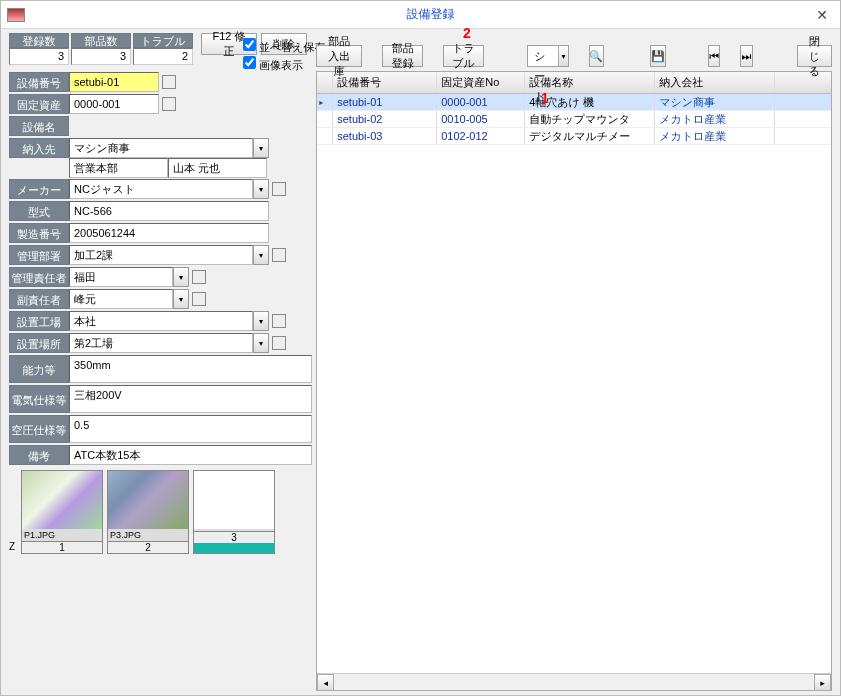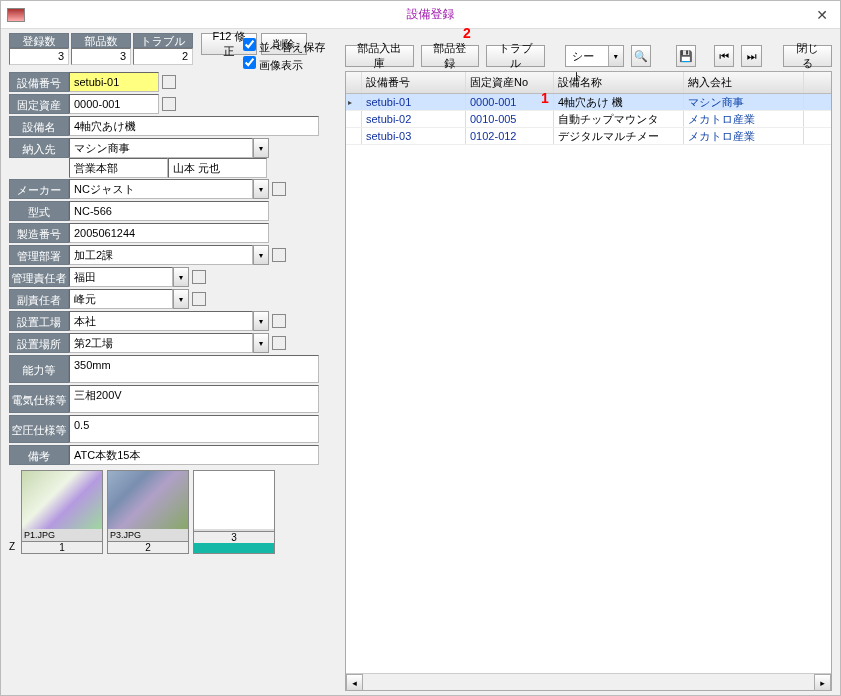--- a/index.html
+++ b/index.html
@@ -7,7 +7,7 @@
 .window { width: 841px; height: 696px; border: 1px solid #bbb; position: relative; background: #f0f0f0; }
 .titlebar { height: 28px; background: #fff; border-bottom: 1px solid #ddd; display: flex; align-items: center; }
 .titlebar-icon { width: 18px; height: 14px; margin-left: 6px; background: linear-gradient(#a33, #faa); border: 1px solid #888; display: flex; align-items: center; justify-content: center; font-size: 8px; color: #fff; }
-.titlebar-title { flex: 1; text-align: center; font-size: 12px; color: #a21caf; padding-left: 32px; }
+.titlebar-title { flex: 1; text-align: center; font-size: 12px; color: #1d4ed8; padding-left: 32px; }
 .titlebar-close { width: 36px; height: 24px; display: flex; align-items: center; justify-content: center; font-size: 14px; color: #444; cursor: pointer; }
 .content { display: flex; height: calc(100% - 28px); }
 .left { width: 344px; padding: 4px 4px 4px 8px; overflow: hidden; }

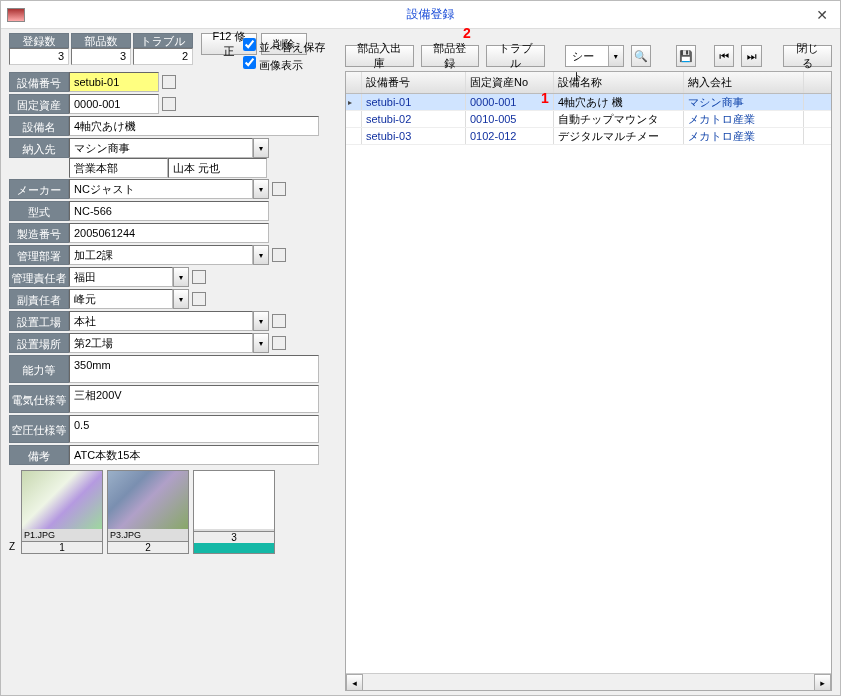--- a/index.html
+++ b/index.html
@@ -18,7 +18,7 @@
 .stat-val { border: 1px inset #ccc; background: #fff; font-size: 11px; text-align: right; padding: 0 4px; height: 17px; line-height: 15px; }
 .btn { background: linear-gradient(#fff, #e4e4e4); border: 1px solid #a0a0a0; font-size: 11px; padding: 0 8px; height: 22px; cursor: pointer; display: inline-flex; align-items: center; justify-content: center; }
 .toolbar-left { display: flex; gap: 4px; align-items: flex-start; margin-left: 6px; }
-.toolbar-right { display: flex; gap: 7px; align-items: center; margin-bottom: 4px; position: relative; padding-top: 12px; }
+.toolbar-right { display: flex; gap: 20px; align-items: center; margin-bottom: 4px; position: relative; padding-top: 12px; }
 .marker-1 { color: red; font-weight: bold; font-size: 14px; position: absolute; left: 540px; top: 89px; z-index: 10; }
 .marker-2 { color: red; font-weight: bold; font-size: 14px; position: absolute; left: 462px; top: 24px; z-index: 10; }
 .chk-opts { position: absolute; left: 242px; top: 37px; font-size: 11px; }

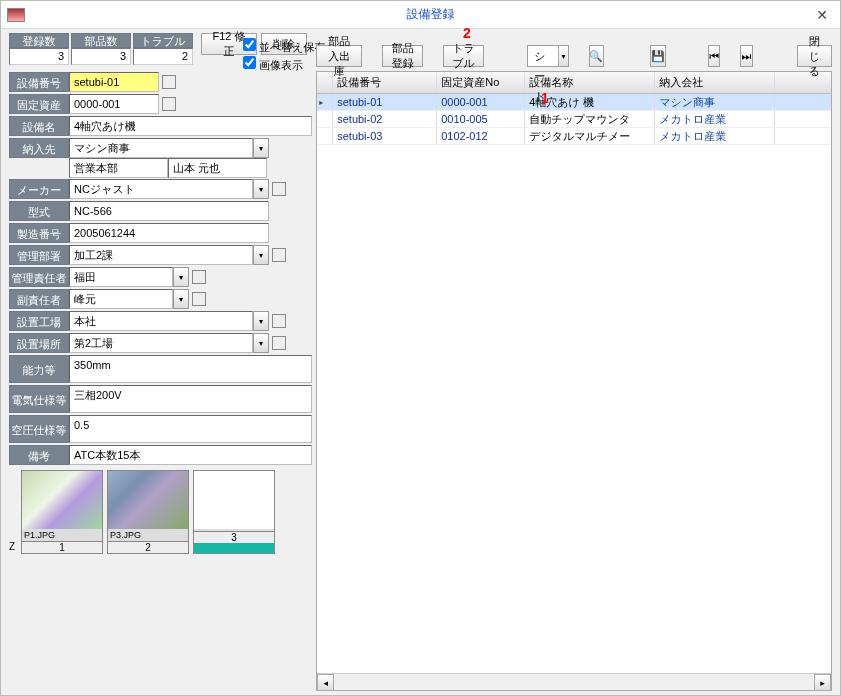--- a/index.html
+++ b/index.html
@@ -111,7 +111,6 @@
           </div>
         <div class="form-row">
             <div class="flabel">設備名</div>
-            <div class="finput" style="width:250px">4軸穴あけ機</div>
           </div>
         <div class="form-row">
             <div class="flabel">納入先</div>

